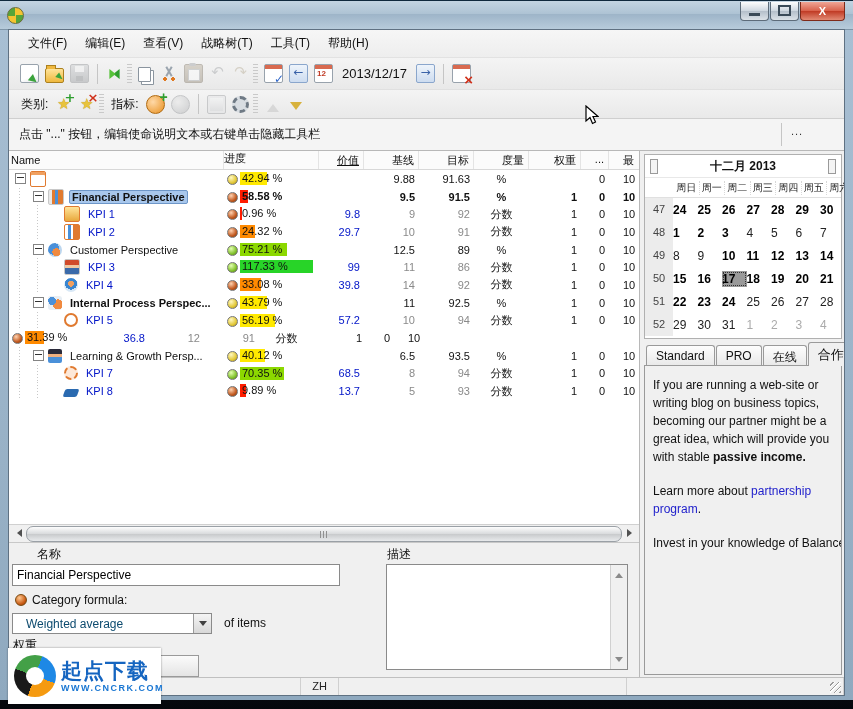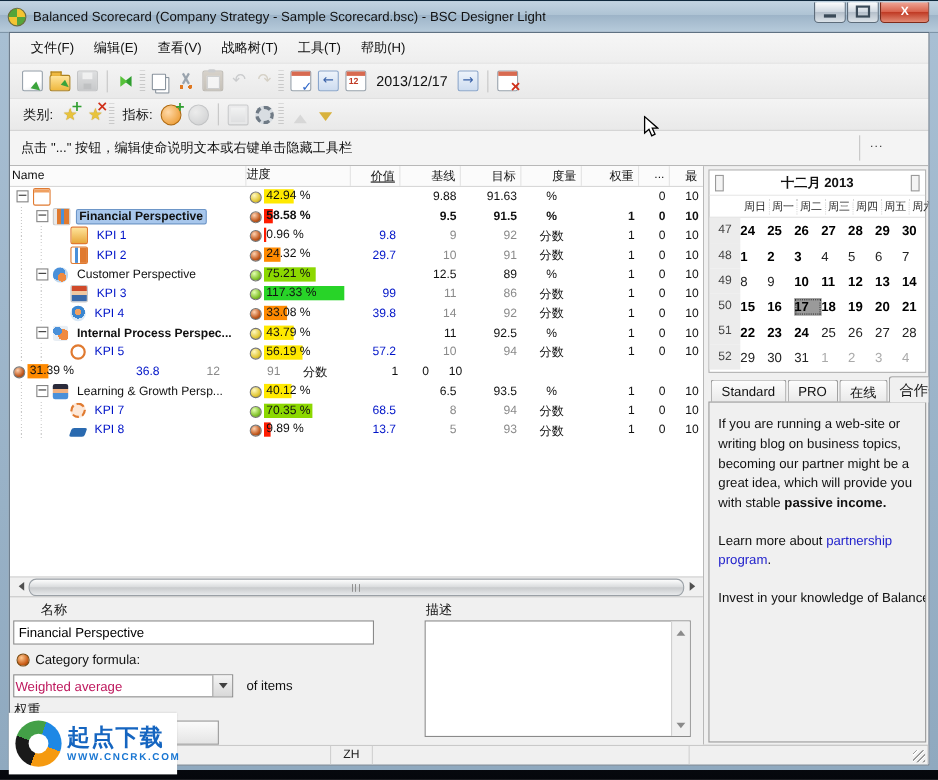--- a/index.html
+++ b/index.html
@@ -190,7 +190,6 @@
 <div class="window">
   <div class="titlebar">
     <div class="app-icon"></div>
-    <div class="title-text">Balanced Scorecard (Company Strategy - Sample Scorecard.bsc) - BSC Designer Light</div>
     <div class="winbtns">
       <div class="winbtn">
           <div class="minglyph"></div>

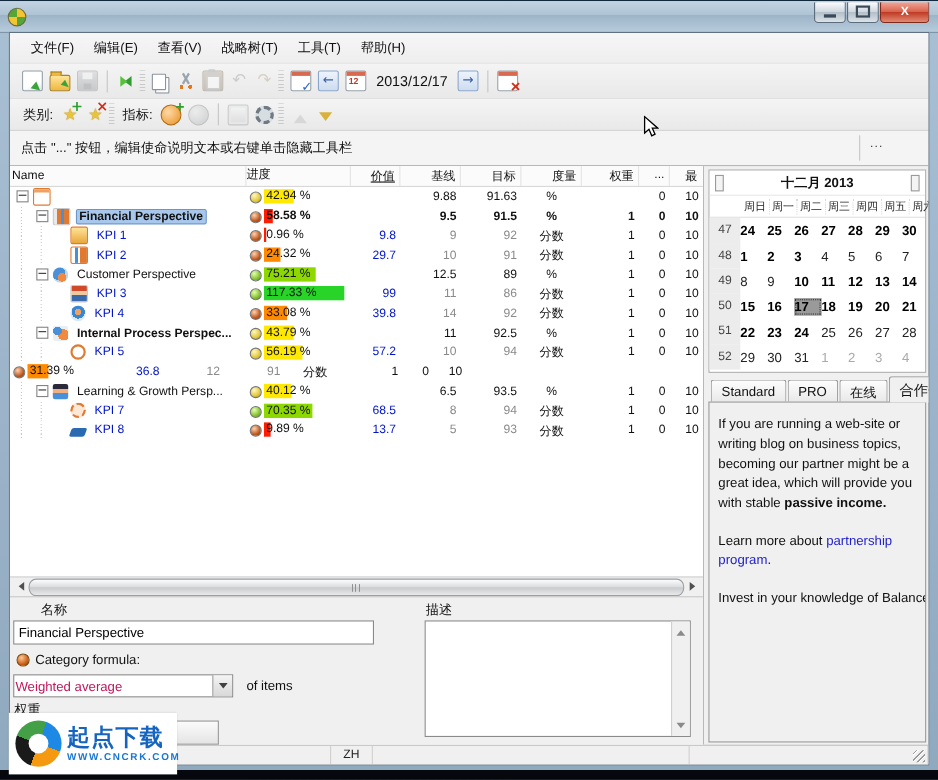--- a/index.html
+++ b/index.html
@@ -132,7 +132,7 @@
     font-size:12px;font-family:inherit;padding:1px 4px}
   .dot-orange{width:10px;height:10px;border-radius:50%;background:radial-gradient(circle at 35% 30%,#ffc890,#c85a14 65%,#8a3a06);border:1px solid #7a4a10}
   .dropdown{position:absolute;left:3px;top:70px;width:198px;height:19px;border:1px solid #8a8a8a;background:#fff;display:flex;align-items:center}
-  .dd-text{flex:1;padding:0 1px;font-size:12px;color:#be185d}
+  .dd-text{flex:1;padding:0 13px;font-size:12px;color:#0c4a6e}
   .dd-btn{width:17px;height:100%;background:linear-gradient(#f4f4f4,#d8d8d8);border-left:1px solid #9a9a9a;display:flex;align-items:center;justify-content:center}
   .dd-arr{width:0;height:0;border:4px solid transparent;border-top:5px solid #404040;margin-top:4px}
   .of-items{position:absolute;left:215px;top:73px;color:#111}

